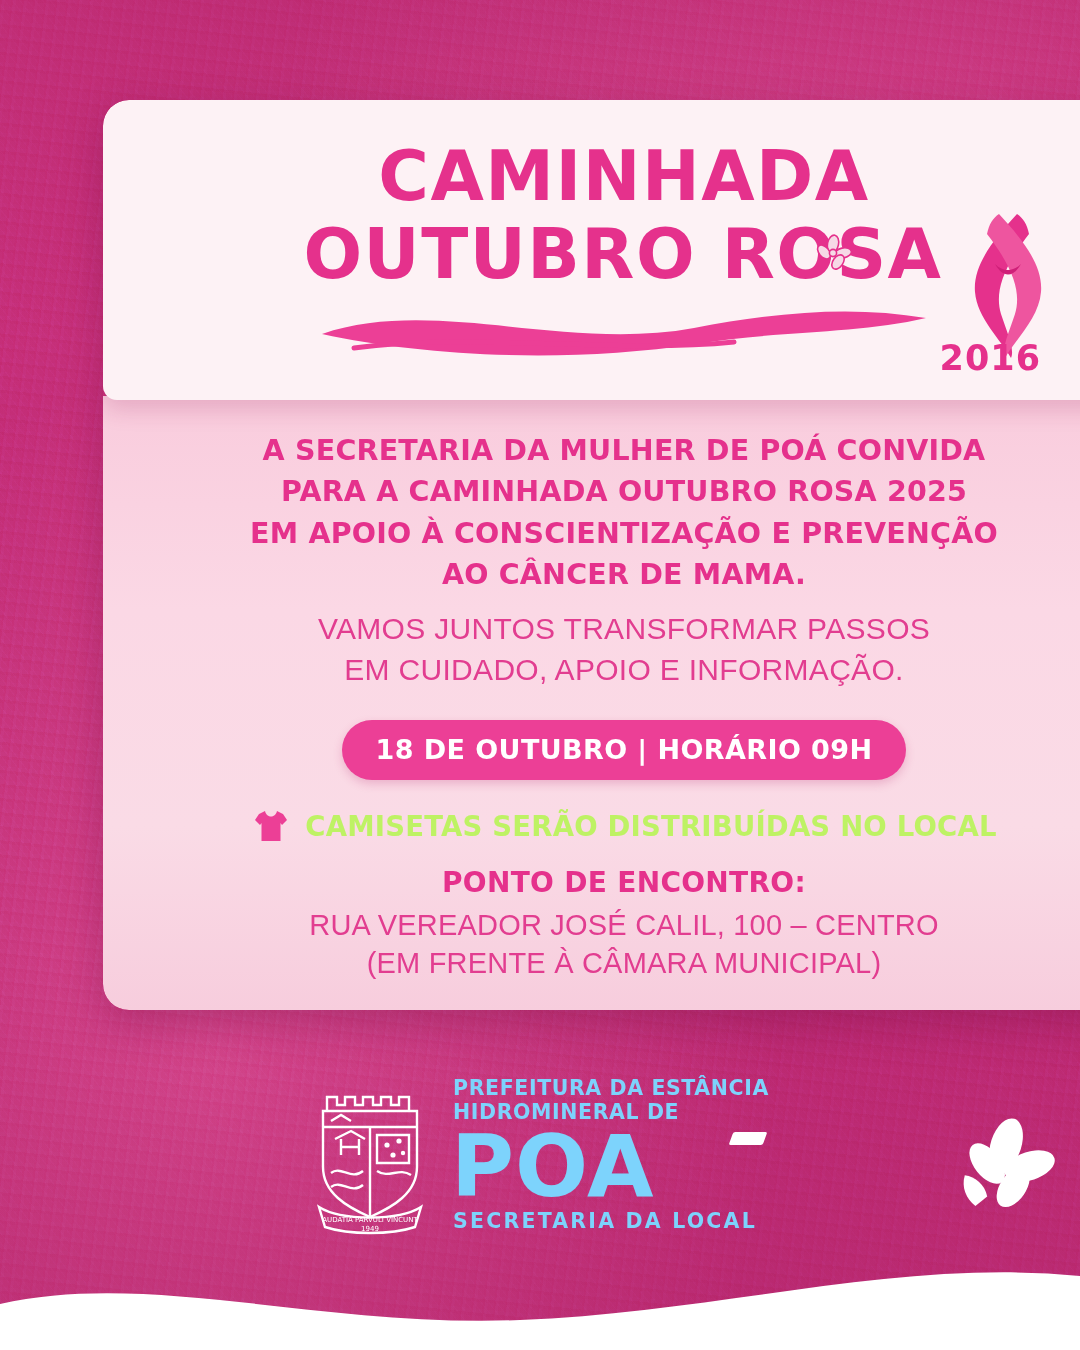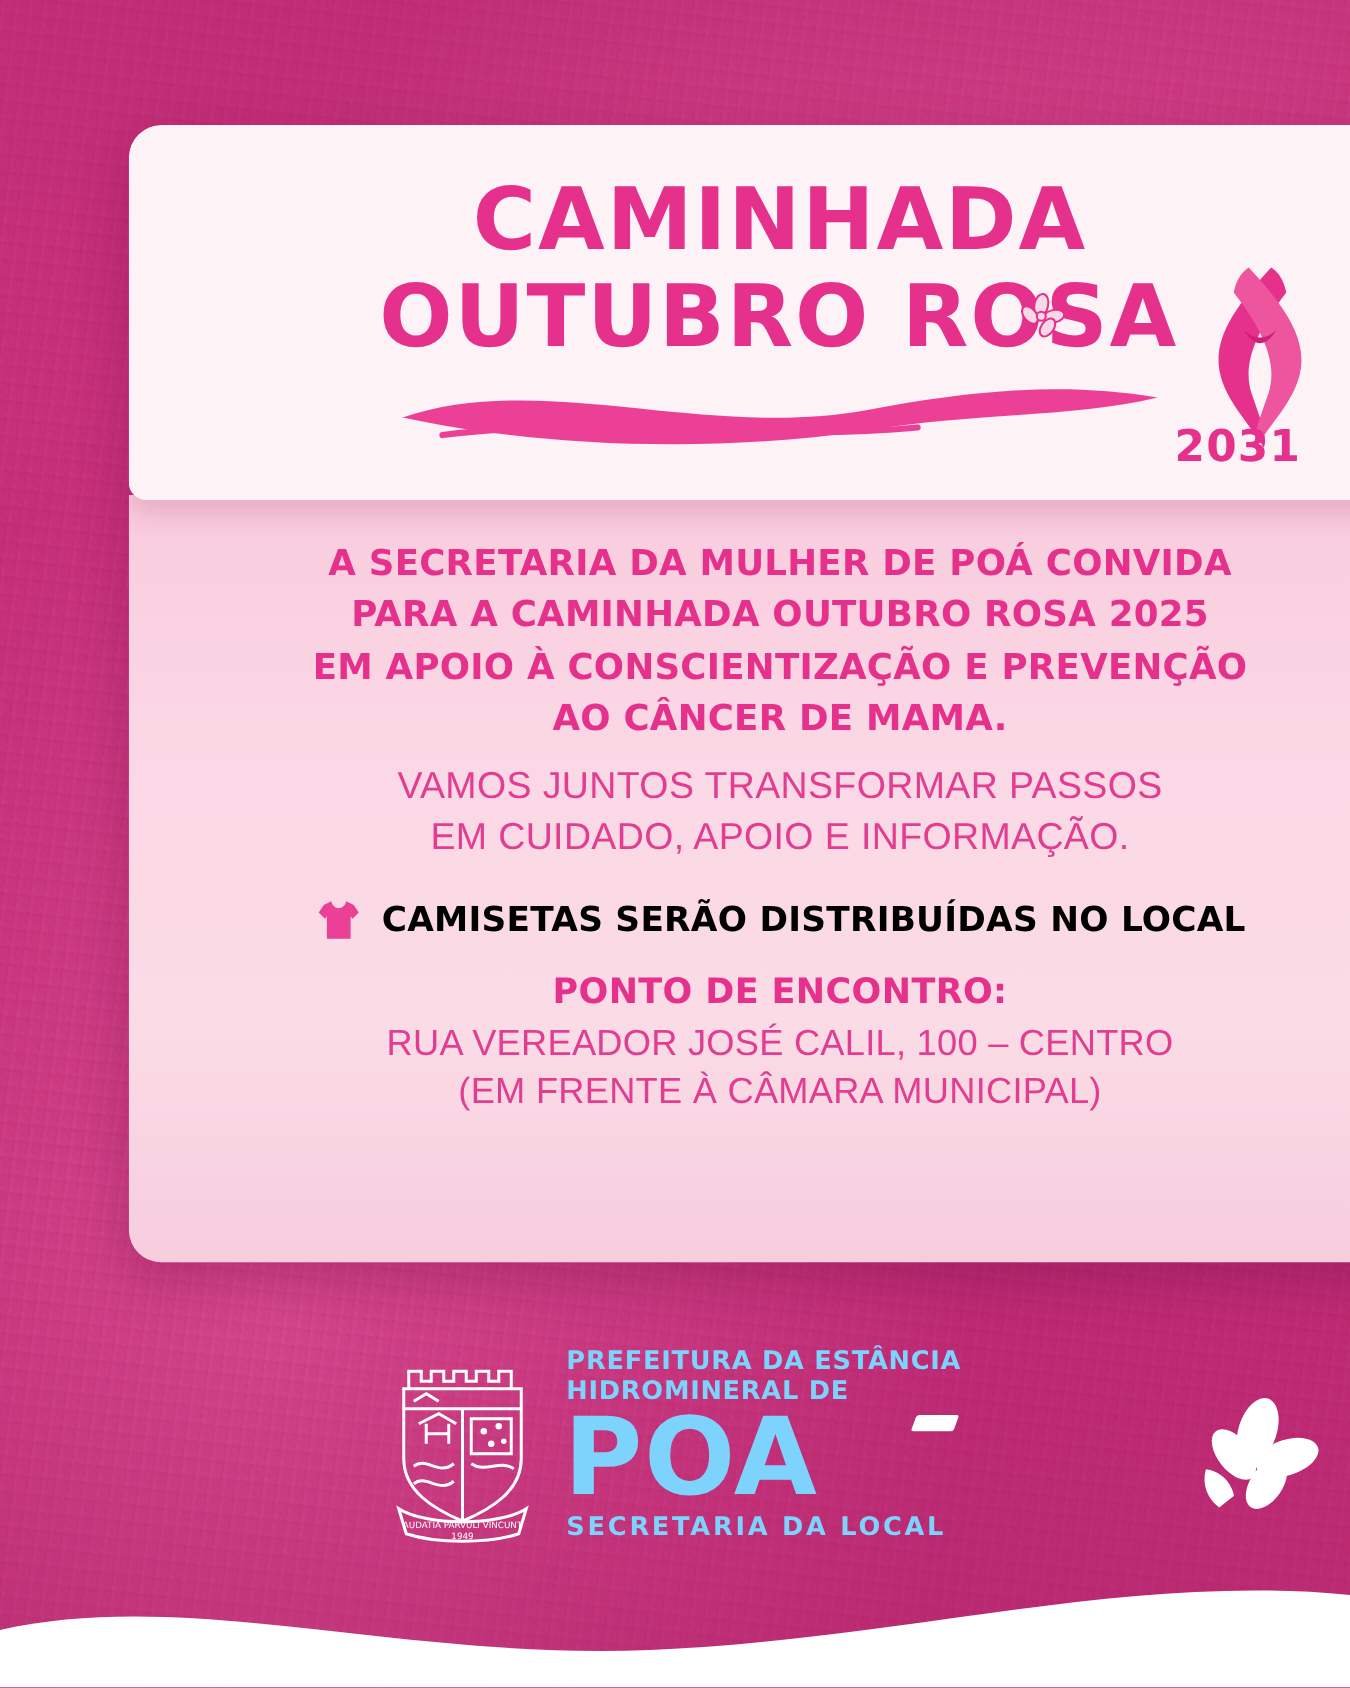--- a/index.html
+++ b/index.html
@@ -333,7 +333,7 @@
     <path d="M44 4 C72 34 88 58 86 82 C84 108 60 130 50 148 C46 140 54 122 60 104 C66 84 60 60 32 24 C34 14 38 8 44 4 Z" fill="#ee559f"></path>
     <path d="M40 54 C48 62 58 62 66 54 C58 68 48 68 40 54 Z" fill="#cf1f78"></path>
   </svg>
-  <div class="year">2031</div>
+  <div class="year">2016</div>
 
   <div class="body-inner">
     <div class="invite">

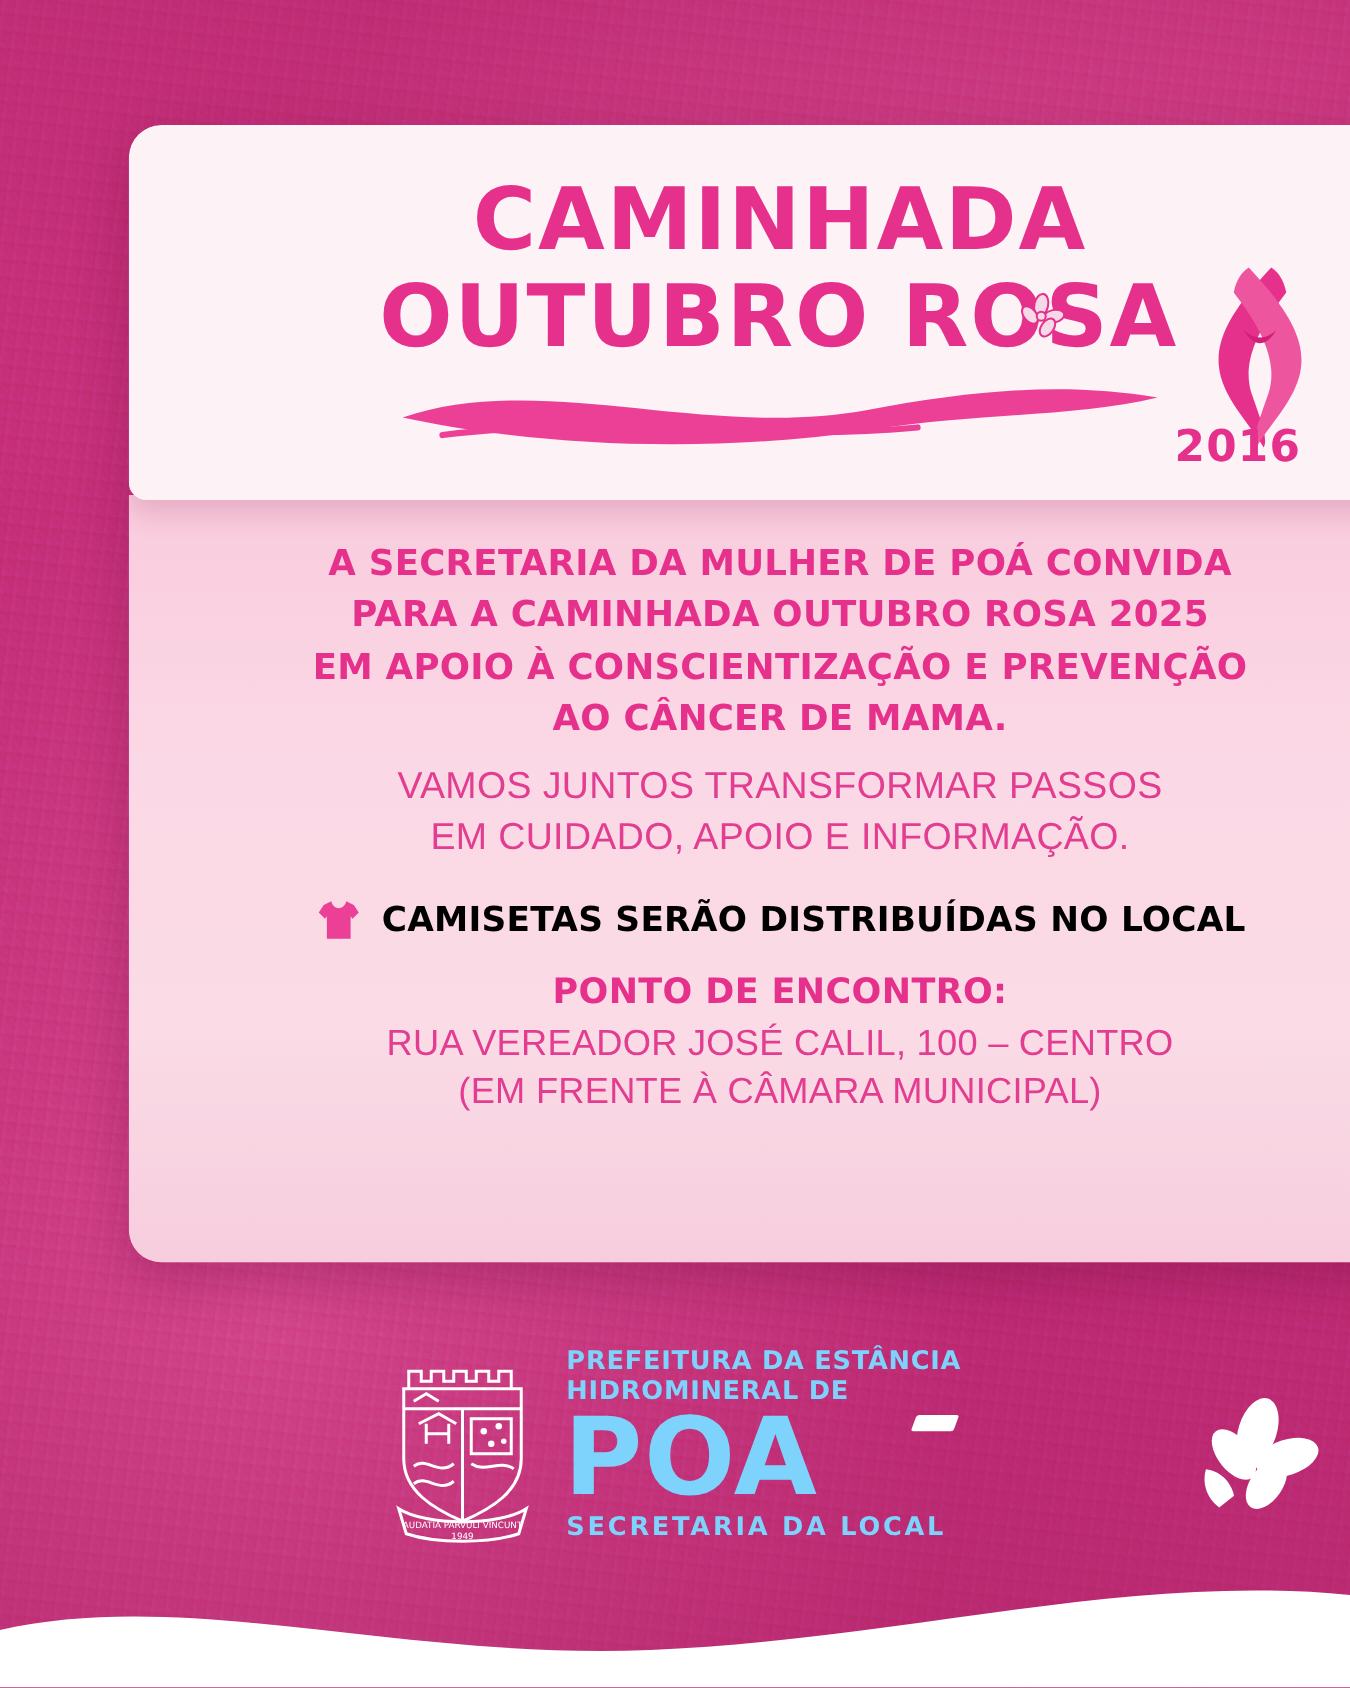--- a/index.html
+++ b/index.html
@@ -348,6 +348,7 @@
       <div>EM CUIDADO, APOIO E INFORMAÇÃO.</div>
     </div>
 
+    <div class="date-pill">18 DE OUTUBRO | HORÁRIO 09H</div>
 
     <div class="shirt-row">
       <svg class="shirt-icon" viewBox="0 0 40 40">

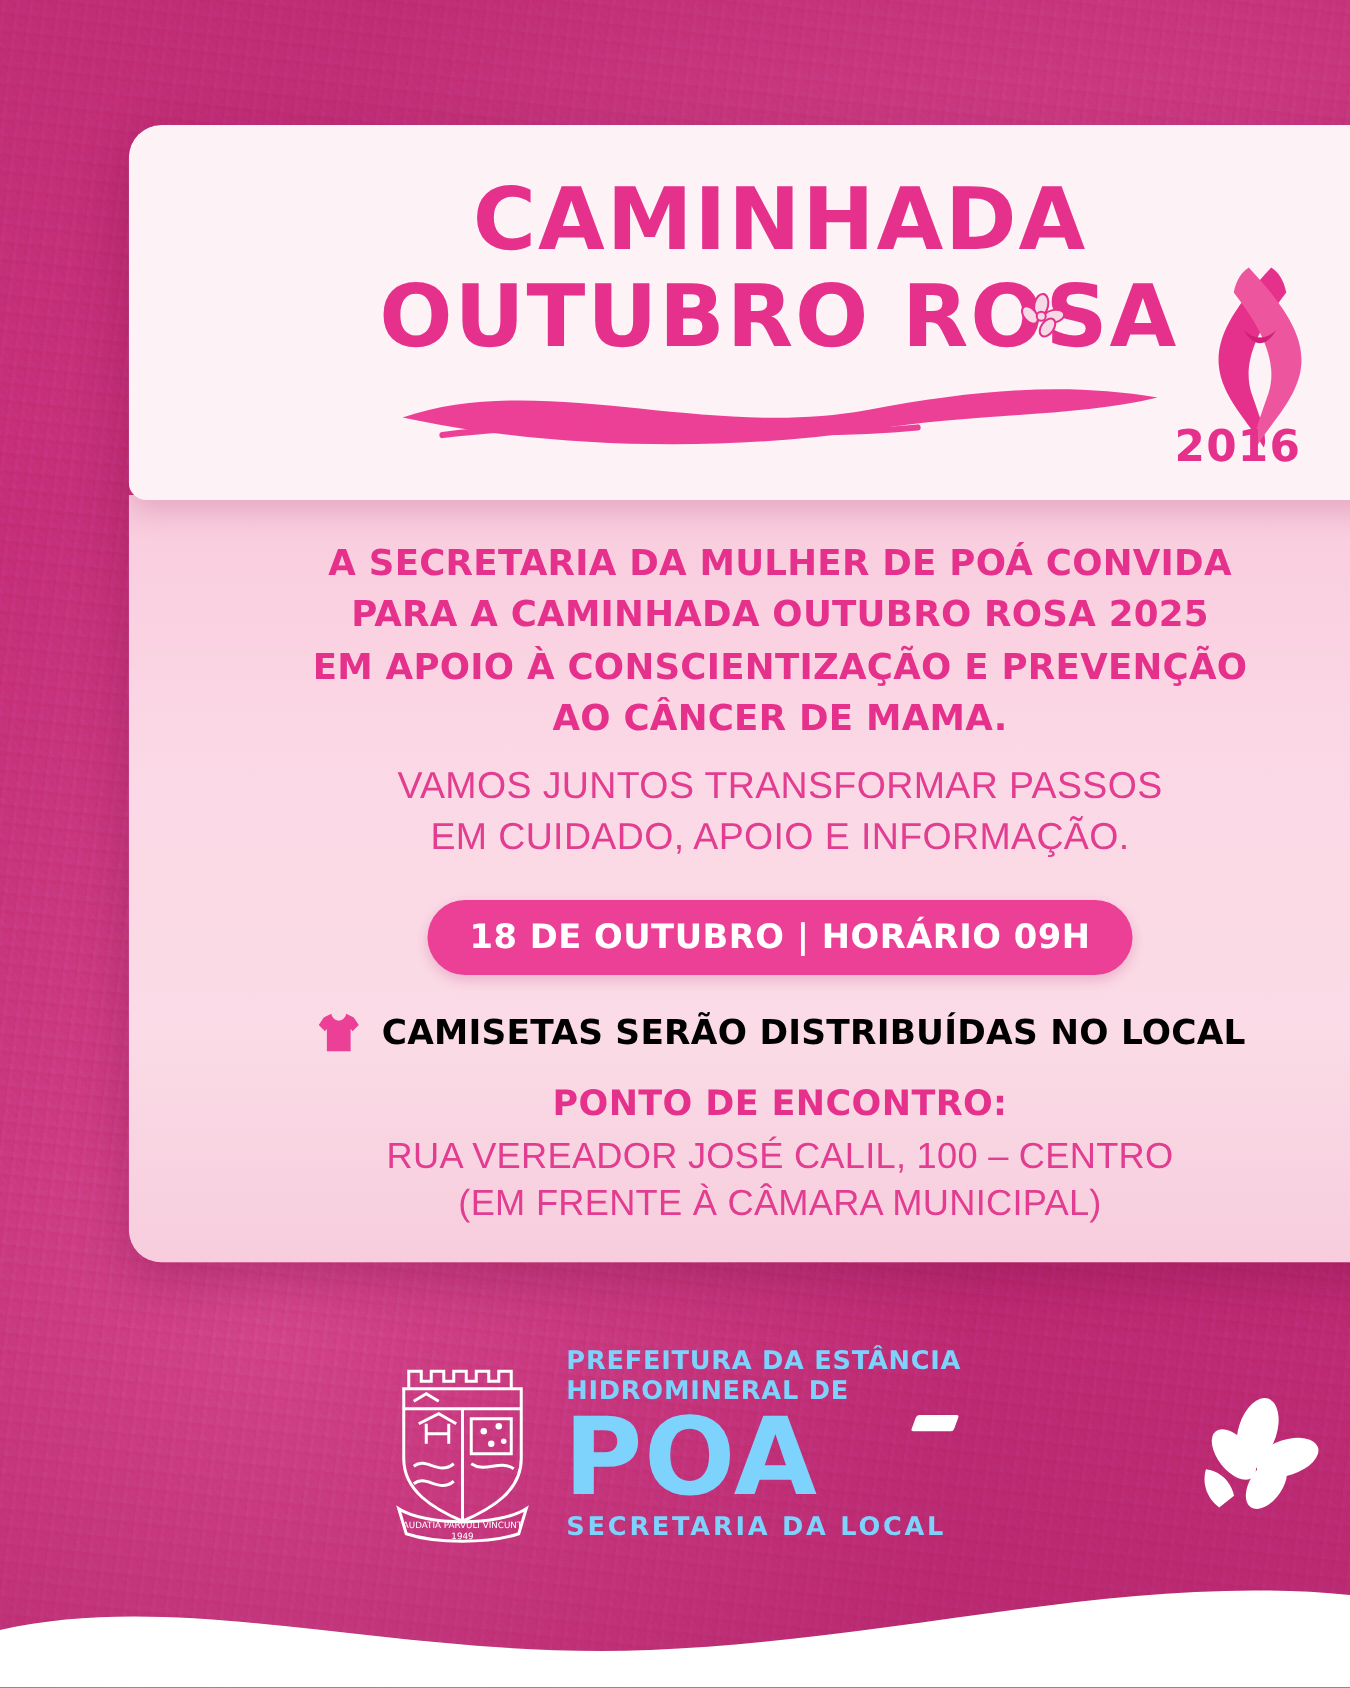--- a/index.html
+++ b/index.html
@@ -192,7 +192,7 @@
   }
   .shirt-icon { width: 40px; height: 40px; flex: 0 0 auto; }
   .shirt-text {
-    color: #000000;
+    color: #bef264;
     font-family: "DejaVu Sans", sans-serif;
     font-weight: 700;
     font-size: 27.5px;

